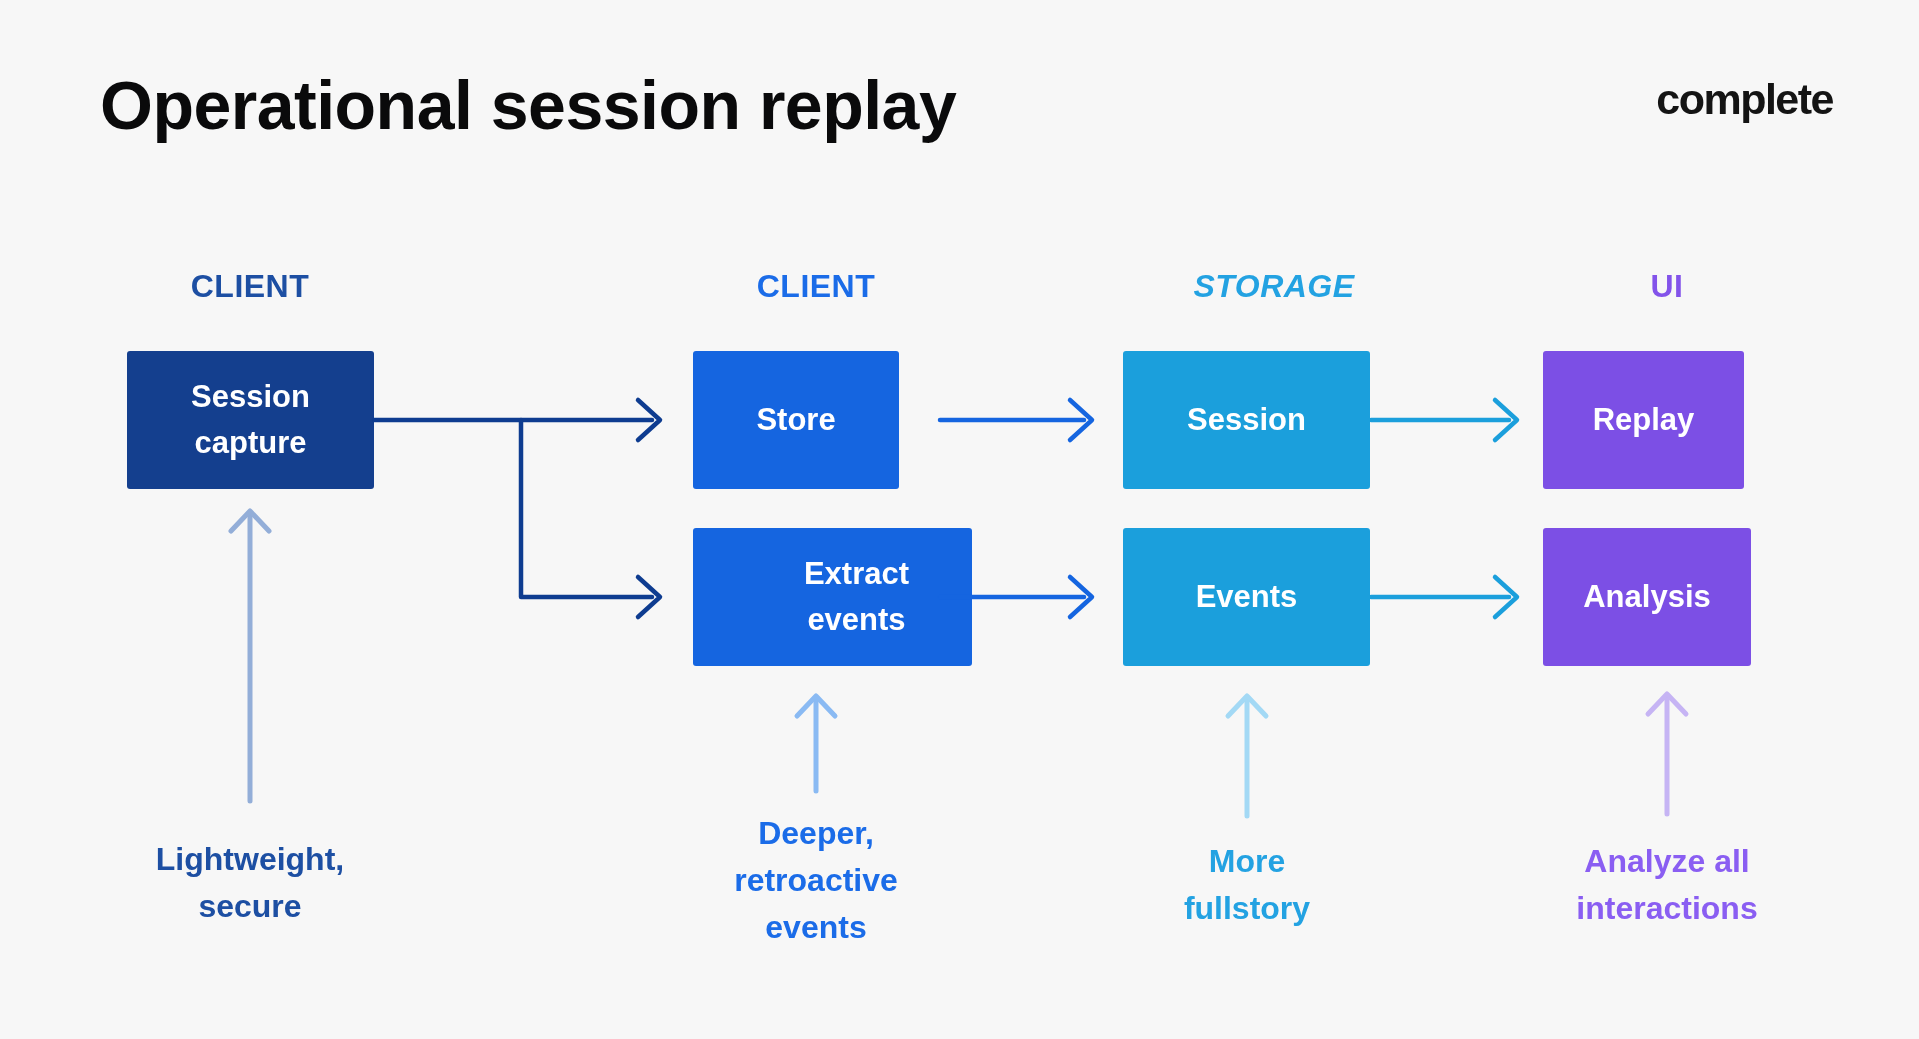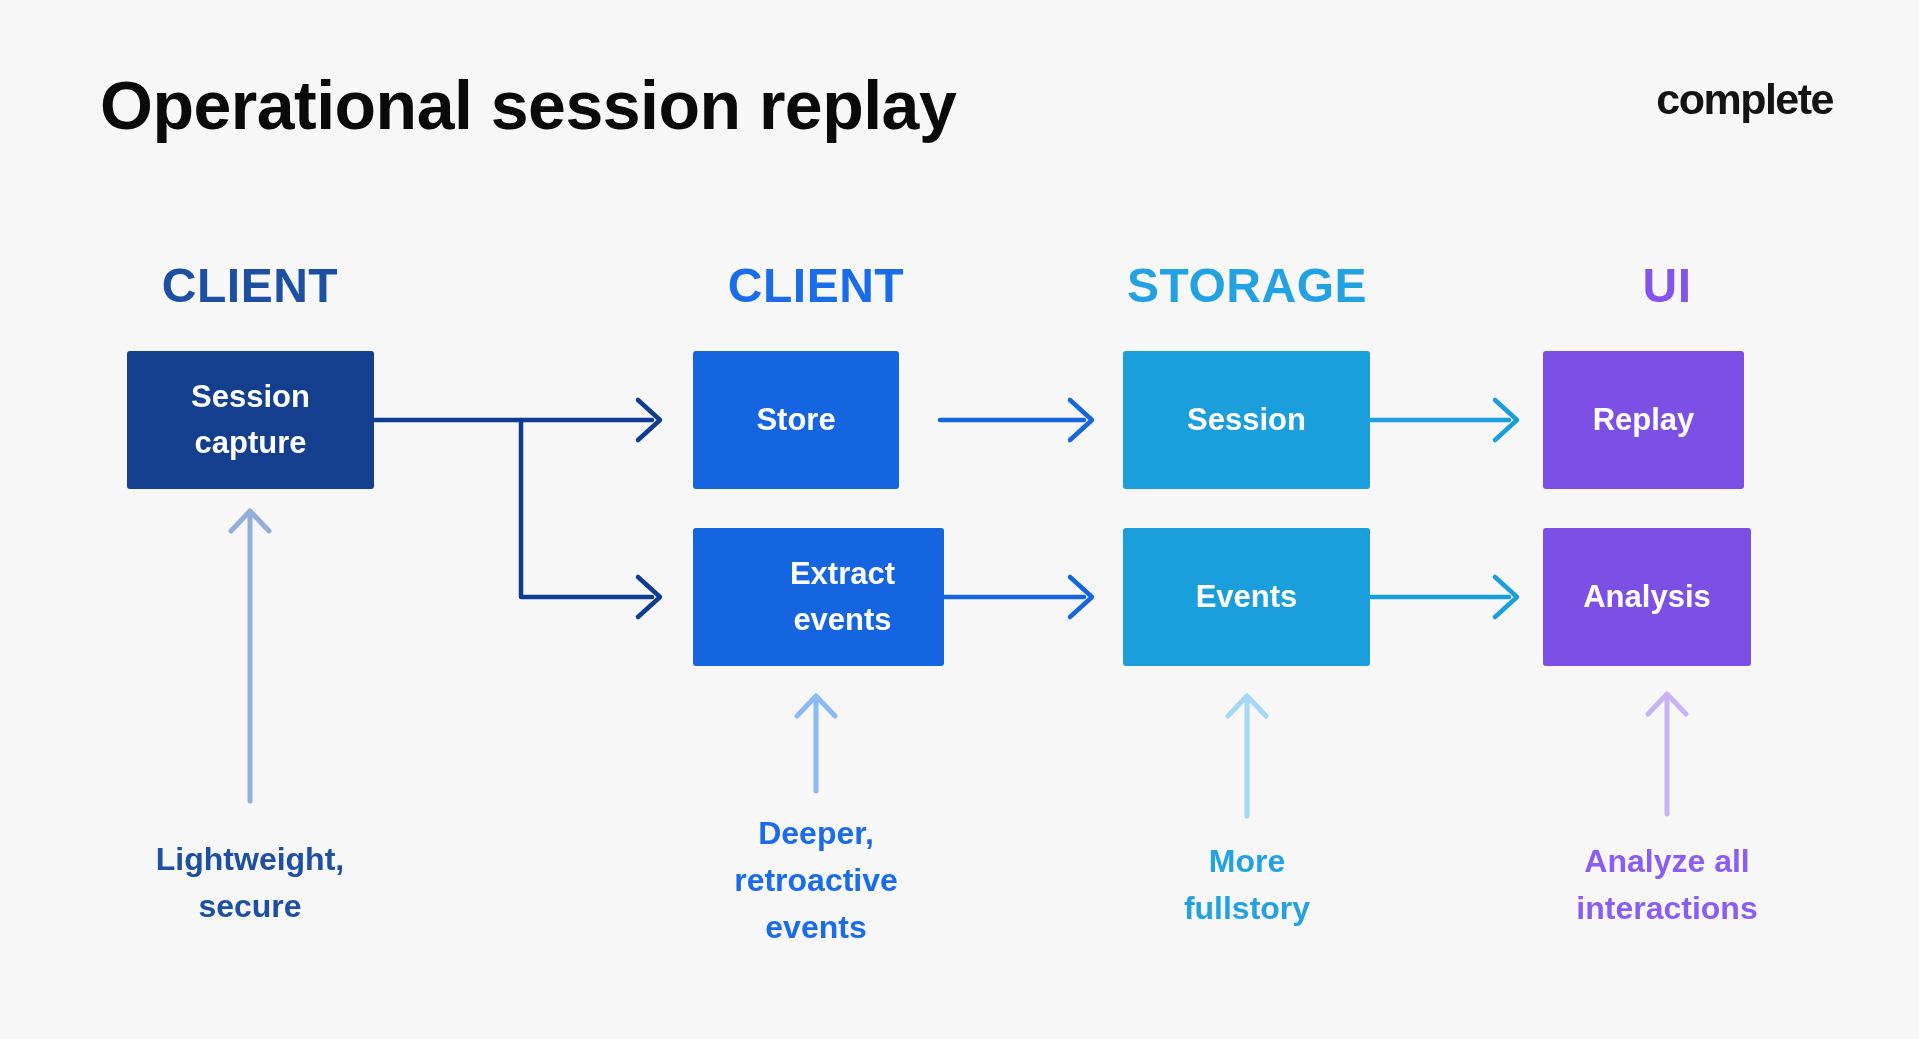--- a/index.html
+++ b/index.html
@@ -29,7 +29,7 @@
 
   .col-header{
     position:absolute; top:266px; width:300px;
-    text-align:center; font-size:48px; font-weight:700;
+    text-align:center; font-size:32px; font-weight:700;
     letter-spacing:0.5px; line-height:40px;
   }
   .client-h { left:100px;  color:var(--client-text); }

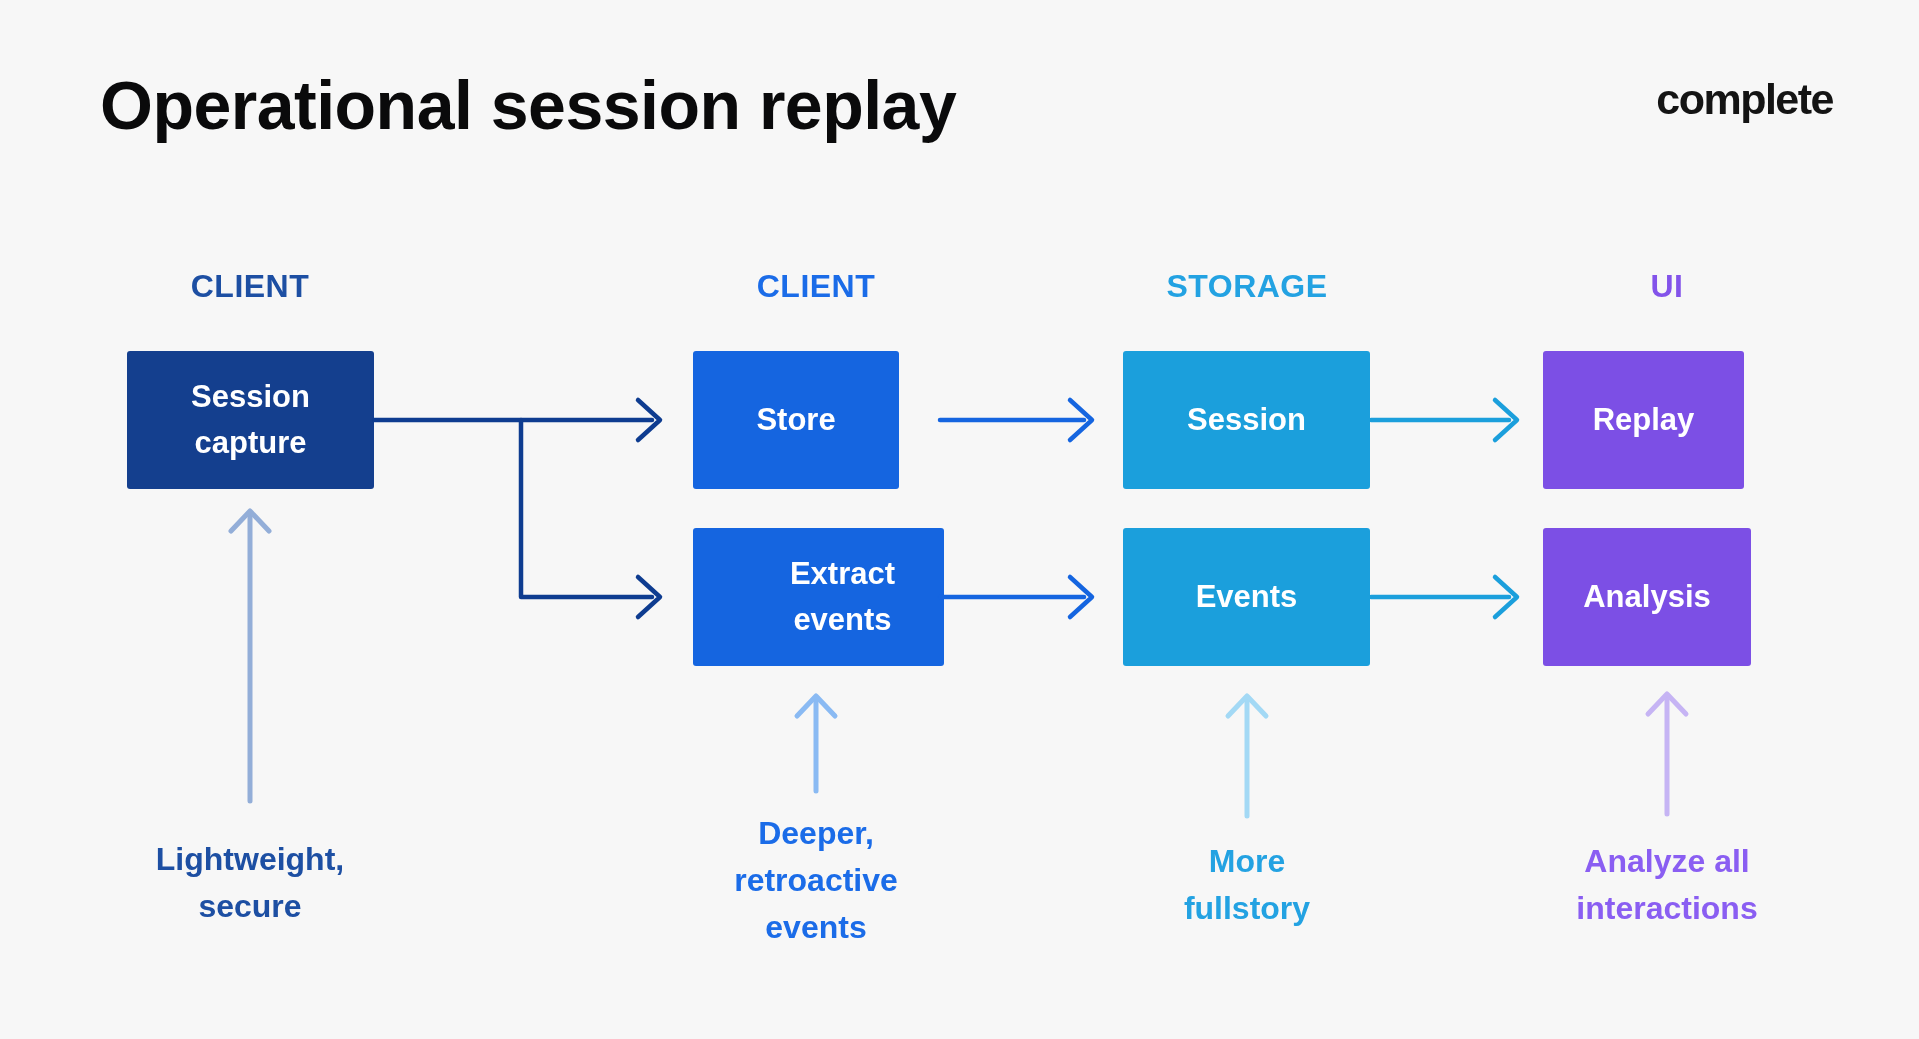--- a/index.html
+++ b/index.html
@@ -34,7 +34,7 @@
   }
   .client-h { left:100px;  color:var(--client-text); }
   .service-h{ left:666px;  color:var(--service-text); }
-  .storage-h{ left:1097px; color:var(--storage-text); }
+  .storage-h{ left:1124px; color:var(--storage-text);font-style:italic; }
   .ui-h     { left:1517px; color:var(--ui-header-text); }
 
   .box{

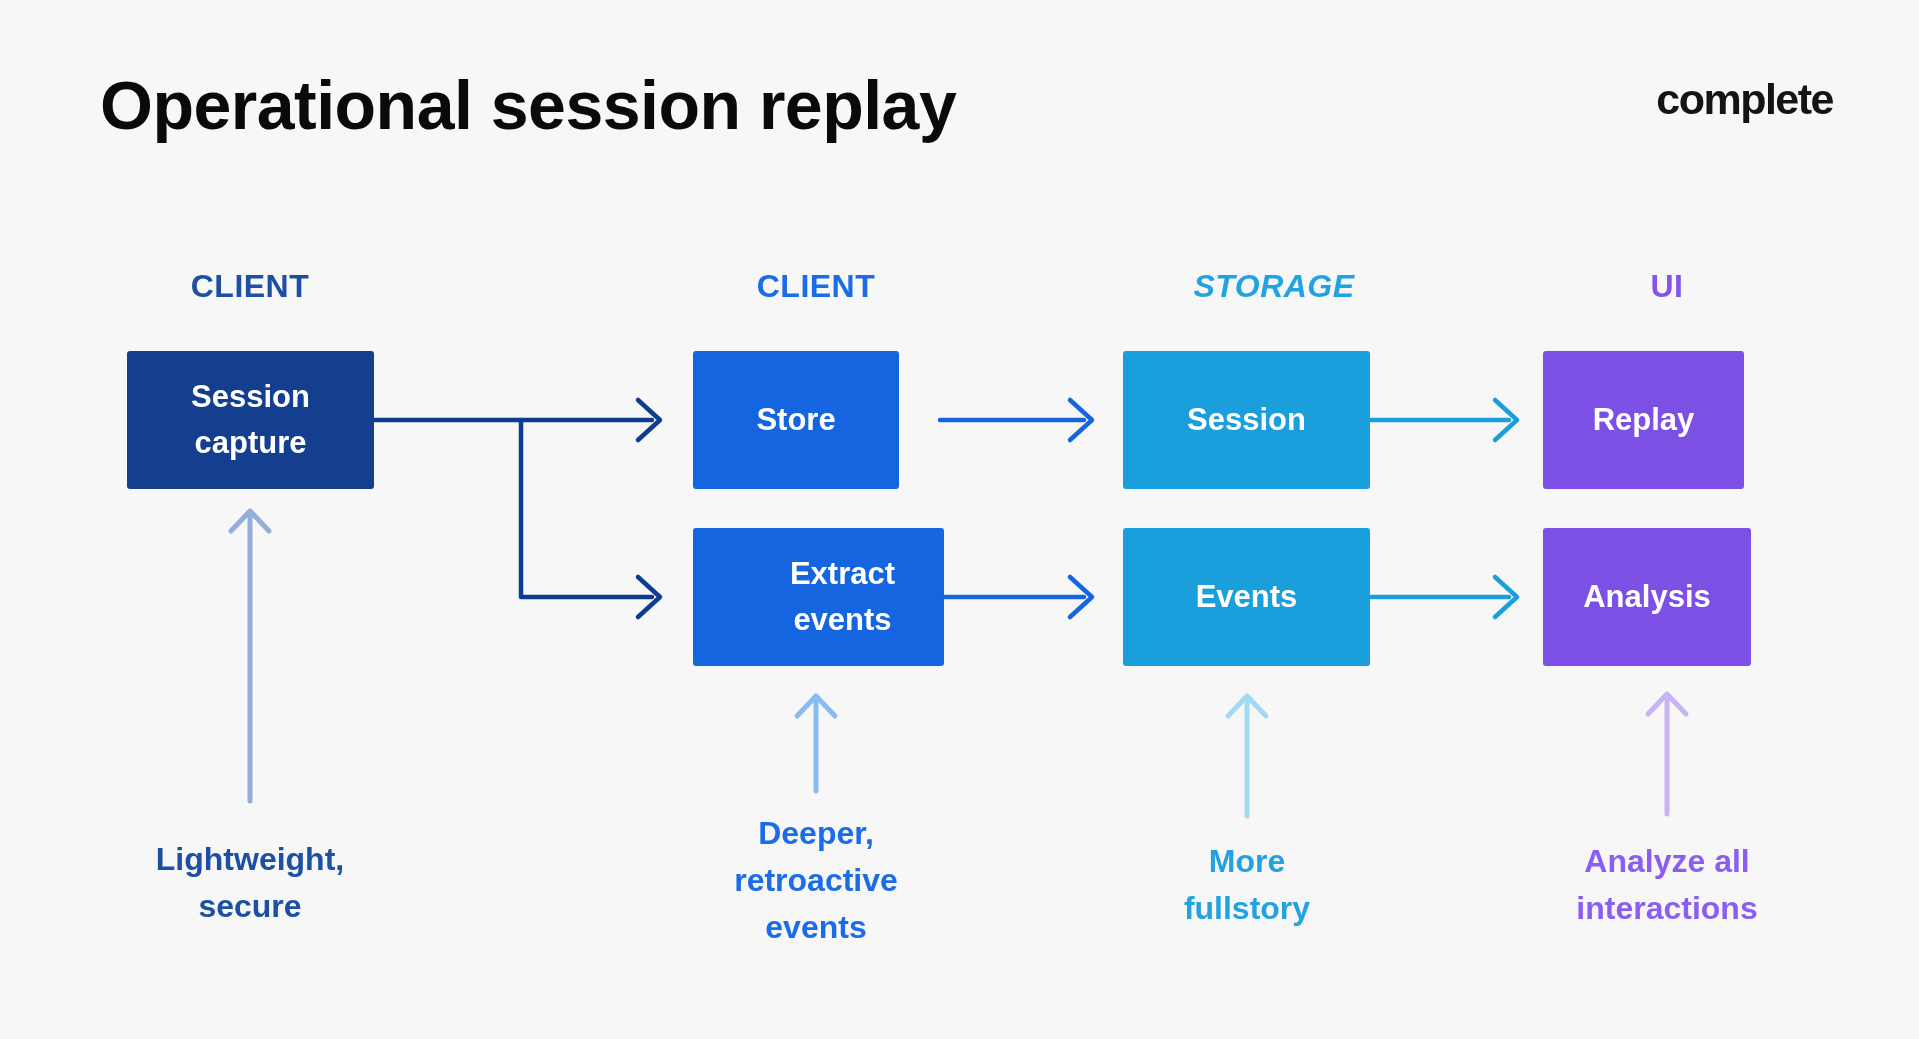--- a/index.html
+++ b/index.html
@@ -45,7 +45,7 @@
   }
   .b-session-capture{ left:127px;  top:351px; width:247px; background:var(--navy-box); }
   .b-store          { left:693px;  top:351px; width:206px; background:var(--blue); }
-  .b-extract        { left:693px;  top:528px; width:251px; background:var(--blue);padding-left:48px; }
+  .b-extract        { left:693px;  top:528px; width:279px; background:var(--blue);padding-left:48px; }
   .b-session        { left:1123px; top:351px; width:247px; background:var(--cyan); }
   .b-events         { left:1123px; top:528px; width:247px; background:var(--cyan); }
   .b-replay         { left:1543px; top:351px; width:201px; background:var(--purple); }

